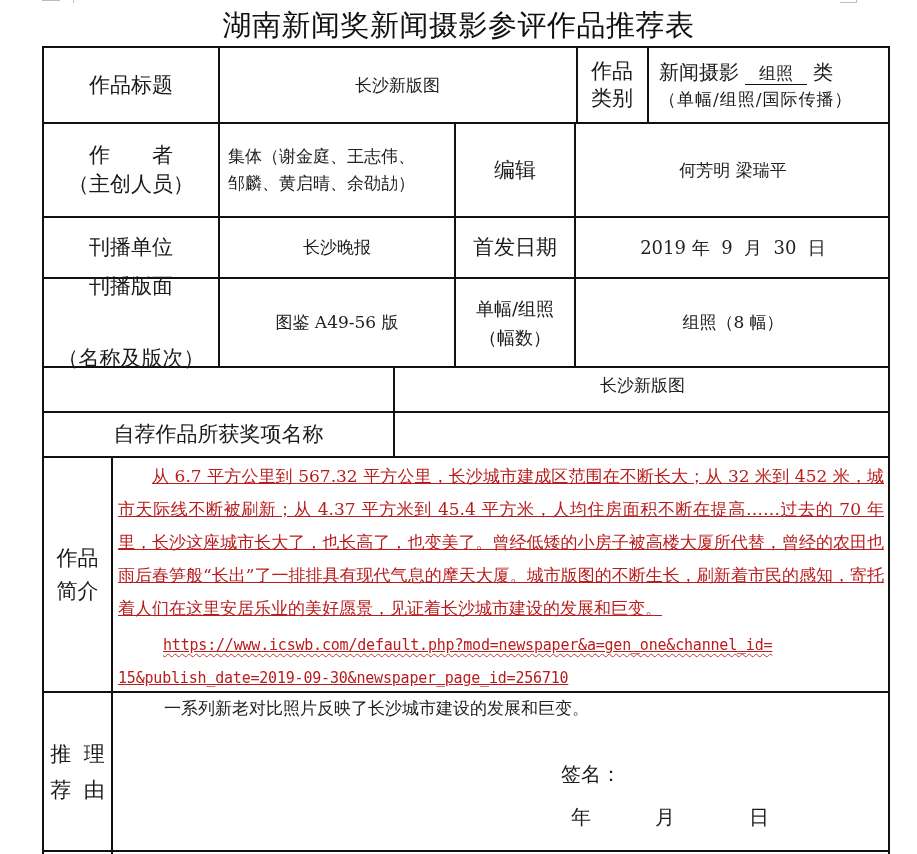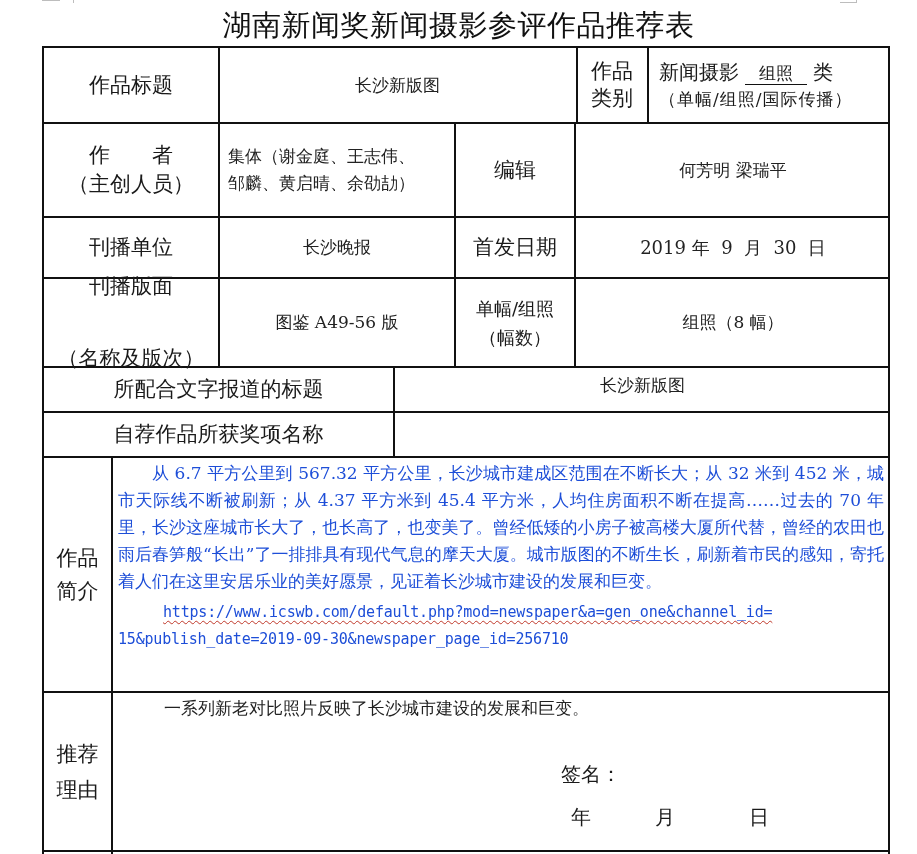--- a/index.html
+++ b/index.html
@@ -120,9 +120,6 @@
     <span>组照（8 幅）</span>
   </div>
 
-  <div class="cell lbl" style="left:0;top:320px;width:349px;height:43px;">
-    <span>所配合文字报道的标题</span>
-  </div>
   <div class="cell val" style="left:351px;top:320px;width:495px;height:43px;align-items:flex-start;padding-top:4px;">
     <span>长沙新版图</span>
   </div>

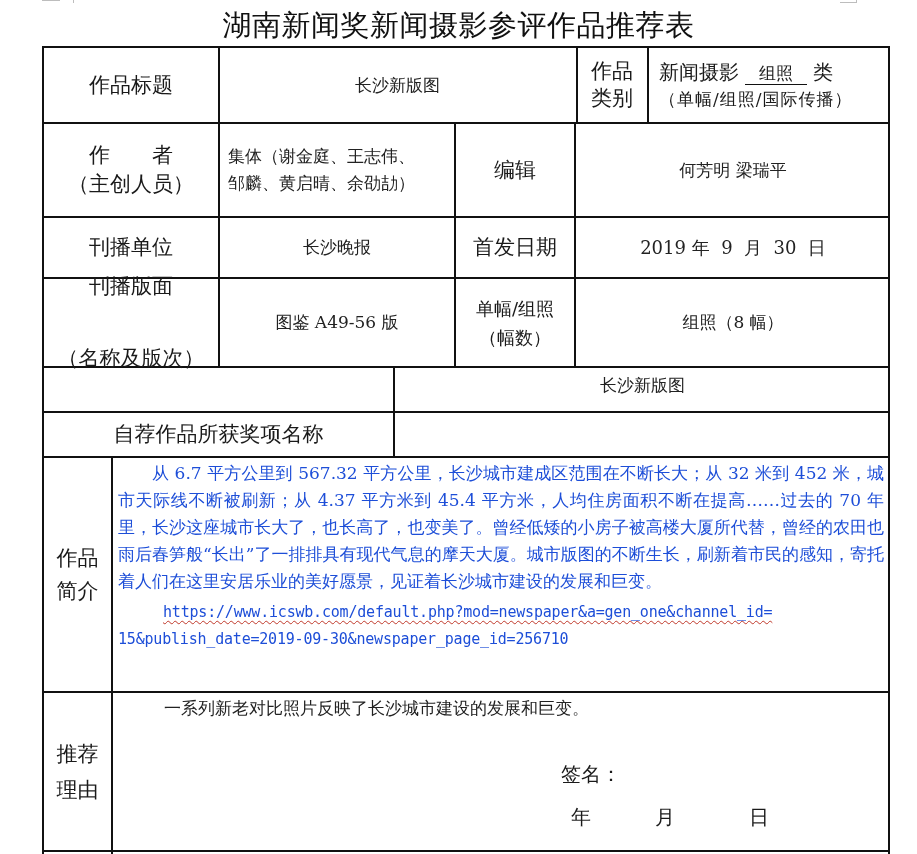--- a/index.html
+++ b/index.html
@@ -27,7 +27,7 @@
   .vline { position:absolute; width:1.5px; background:#111; }
   .lbl { font-family: "DejaVu Sans", "Liberation Sans", sans-serif; font-size:21px; line-height:29px; color:#1a1a1a; }
   .val { font-size:17px; line-height:27px; color:#222; }
-  .para { font-size:17px; line-height:27px; color:#1d4ed8; text-align:justify; }
+  .para { font-size:17px; line-height:33px; color:#b91c1c; text-align:justify;text-decoration:underline; }
   .underline-slot { display:inline-block; border-bottom:1.5px solid #111; padding:0 14px 0 14px; margin:0 6px; line-height:22px; }
   .squiggle { text-decoration: underline wavy #c0392b; text-decoration-thickness:1px; text-underline-offset:3px; }
 </style>

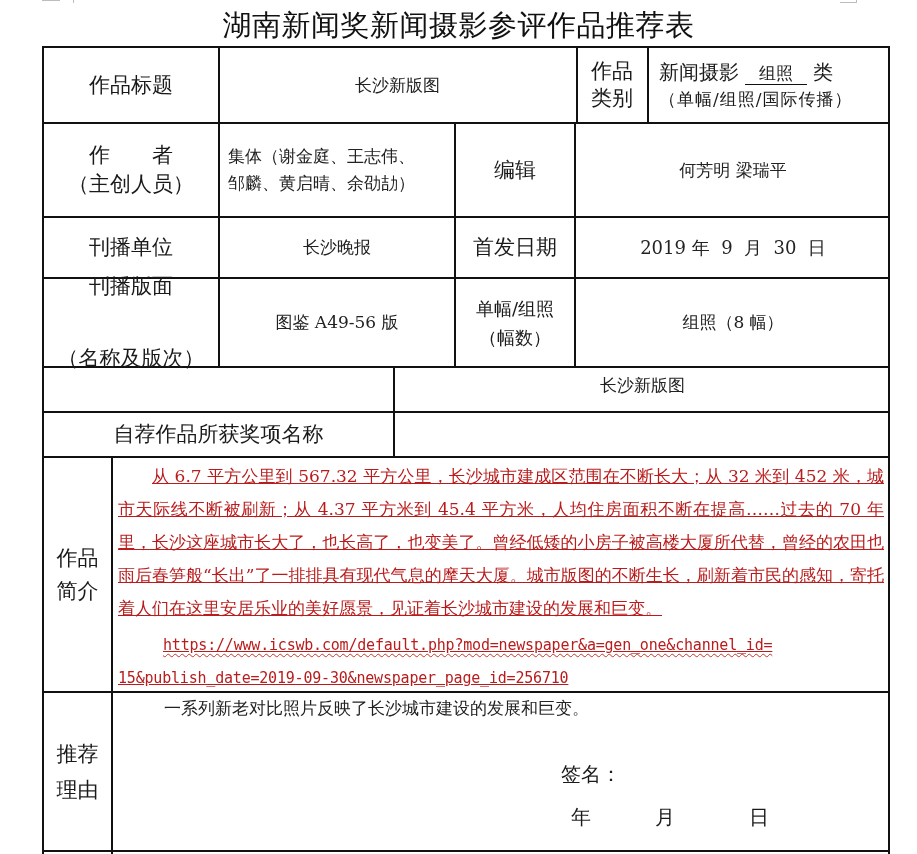--- a/index.html
+++ b/index.html
@@ -143,7 +143,7 @@
     </div>
   </div>
 
-  <div class="cell lbl" style="left:0;top:645px;width:67px;height:157px;flex-direction:column;line-height:36px;">
+  <div class="cell lbl" style="left:0;top:645px;width:67px;height:157px;flex-direction:row;line-height:36px;">
     <span>推荐</span>
     <span>理由</span>
   </div>

